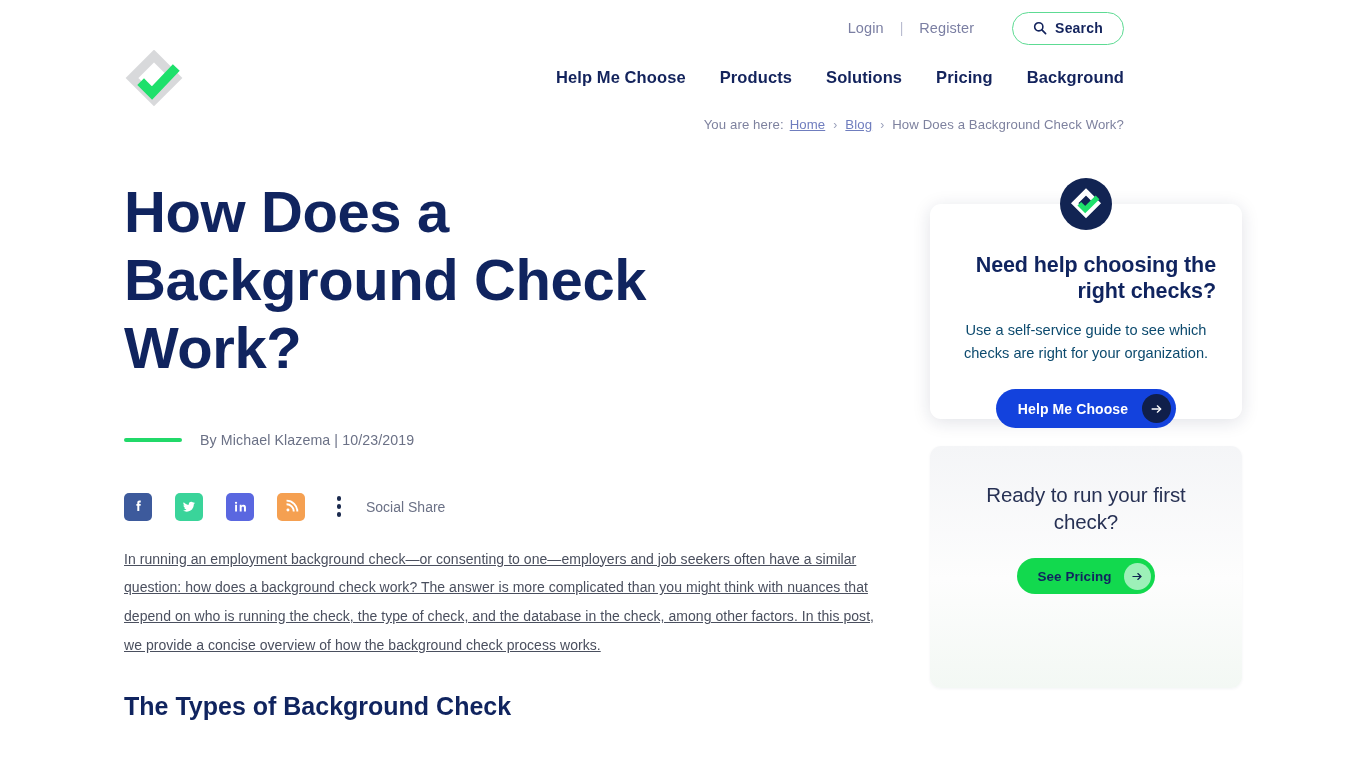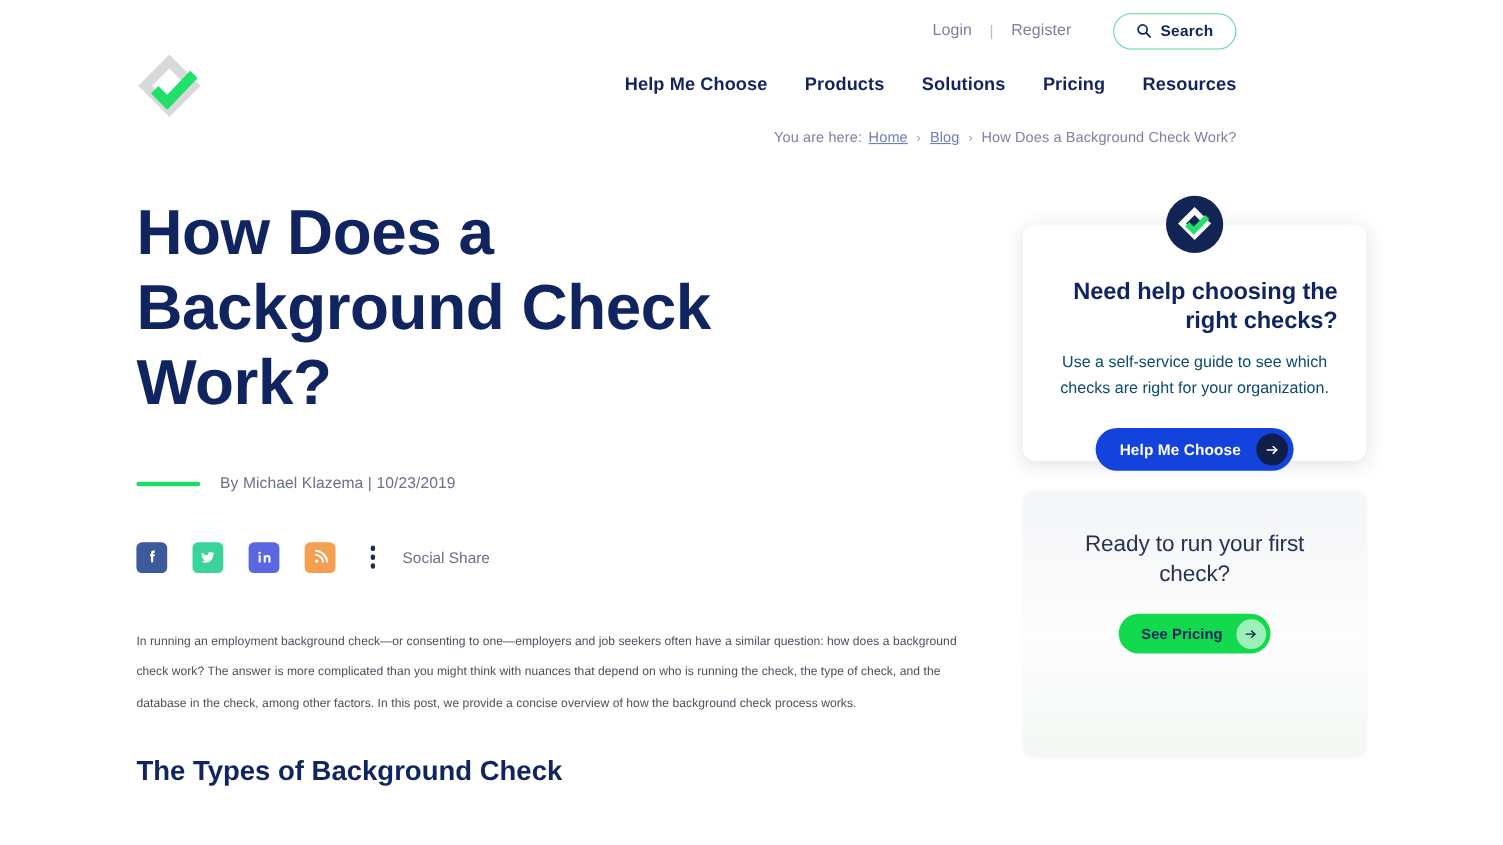--- a/index.html
+++ b/index.html
@@ -235,7 +235,7 @@
     <a class="nav-item" href="#">Products</a>
     <a class="nav-item" href="#">Solutions</a>
     <a class="nav-item" href="#">Pricing</a>
-    <a class="nav-item" href="#">Resources</a>
+    <a class="nav-item" href="#">Background</a>
   </nav>
 
   <div class="breadcrumb">

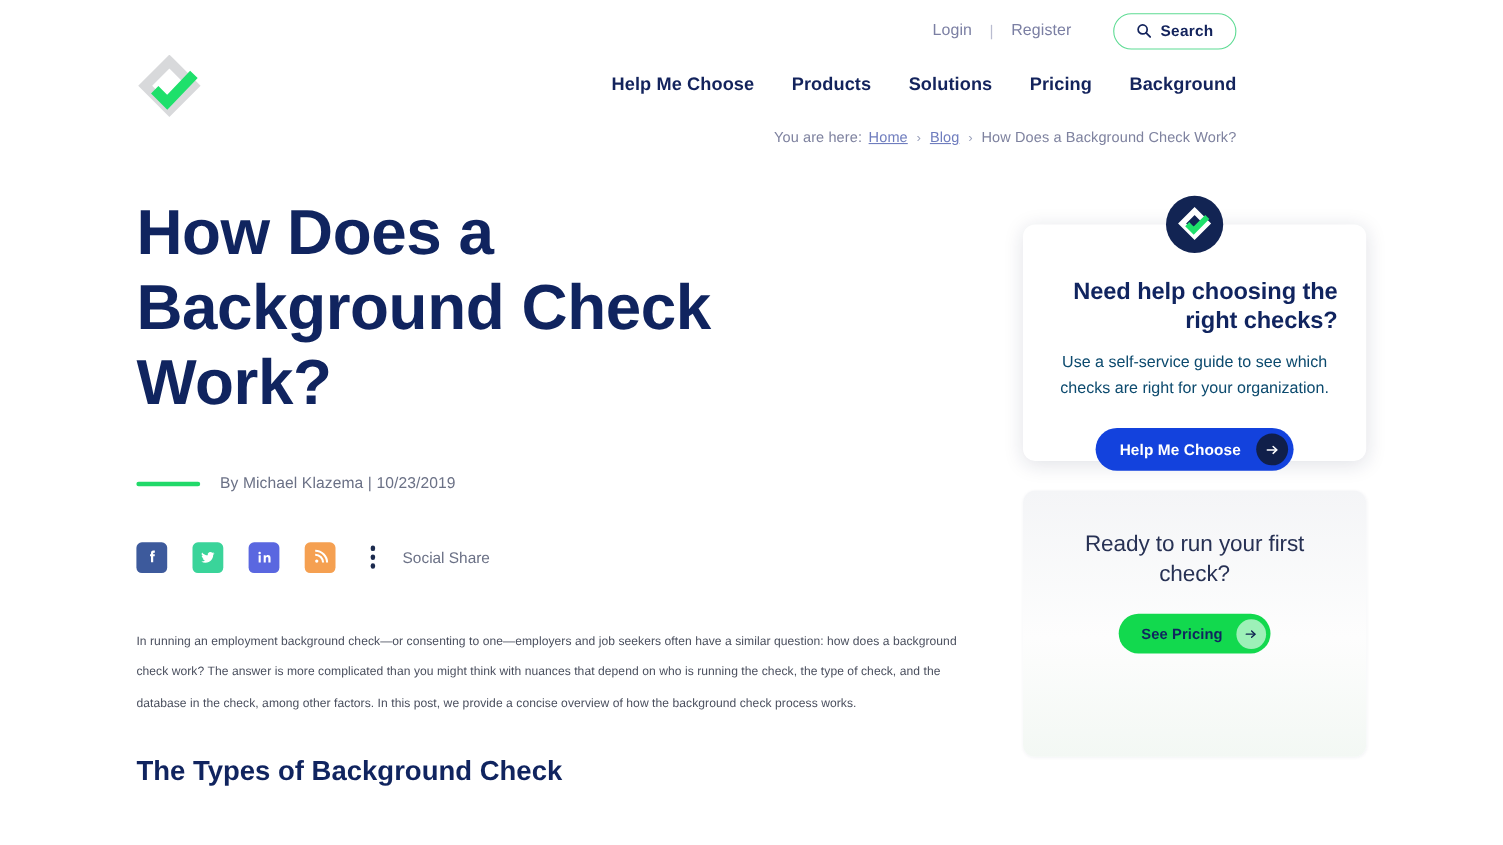--- a/index.html
+++ b/index.html
@@ -102,12 +102,13 @@
   .social-label { font-size: 14px; color: #6b7186; margin-left: 8px; }
 
   .body-copy {
-    margin-top: 48px;
-    font-size: 11px;
+    margin-top: 24px;
+    font-size: 14px;
     line-height: 28.8px;
     color: #4a4f5e;
     letter-spacing: .05px;
     max-width: 758px;
+    text-decoration: underline;
   }
   .sub-head {
     margin-top: 32px;

